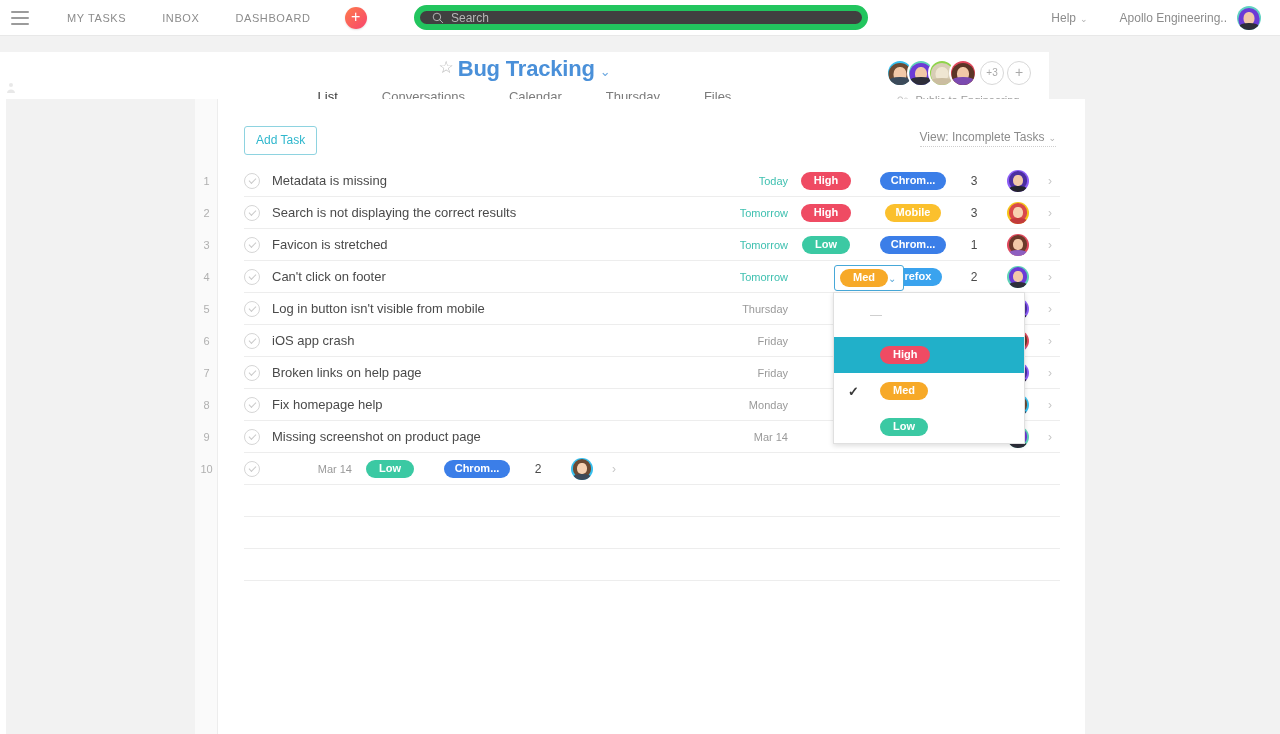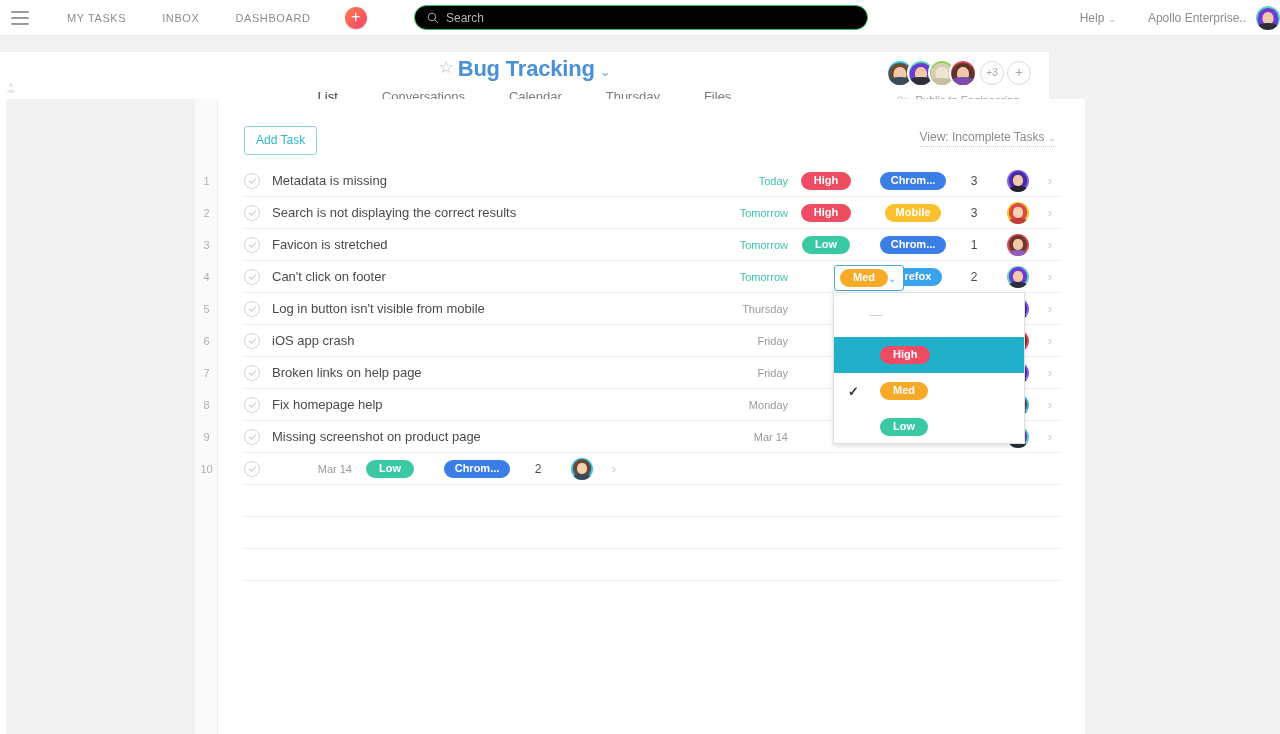--- a/index.html
+++ b/index.html
@@ -40,8 +40,8 @@
     position: absolute; left: 414px; top: 5px; width: 454px; height: 25px;
   }
   .searchbox {
-    width: 100%; height: 25px; border: 1px solid #22c55e; border-radius: 13px;
-    background: #000000; display: flex; align-items: center; padding-left: 12px;
+    width: 100%; height: 25px; border: 6px solid #22c55e; border-radius: 13px;
+    background: #404040; display: flex; align-items: center; padding-left: 12px;
     cursor: text;
     text-align: right;
   }

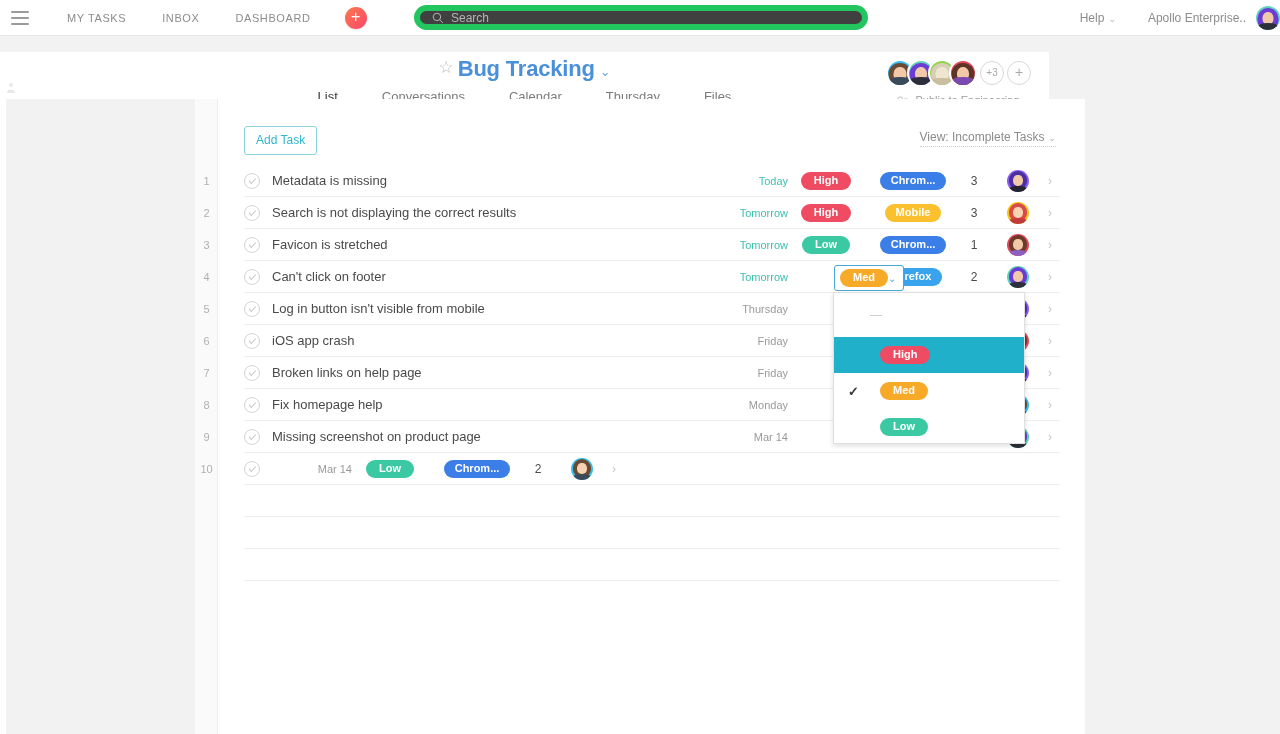--- a/index.html
+++ b/index.html
@@ -48,7 +48,7 @@
   .search-icon { width: 12px; height: 12px; flex: 0 0 12px; margin-right: 7px; }
   .search-ph { font-size: 12px; color: #b5b5b5; }
   .topright {
-    position: absolute; right: 0; top: 0; height: 36px;
+    position: absolute; right: 19px; top: 0; height: 36px;
     display: flex; align-items: center; gap: 0;
   }
   .topright .help { font-size: 12px; color: #8c8c8c; cursor: pointer; margin-right: 32px; }

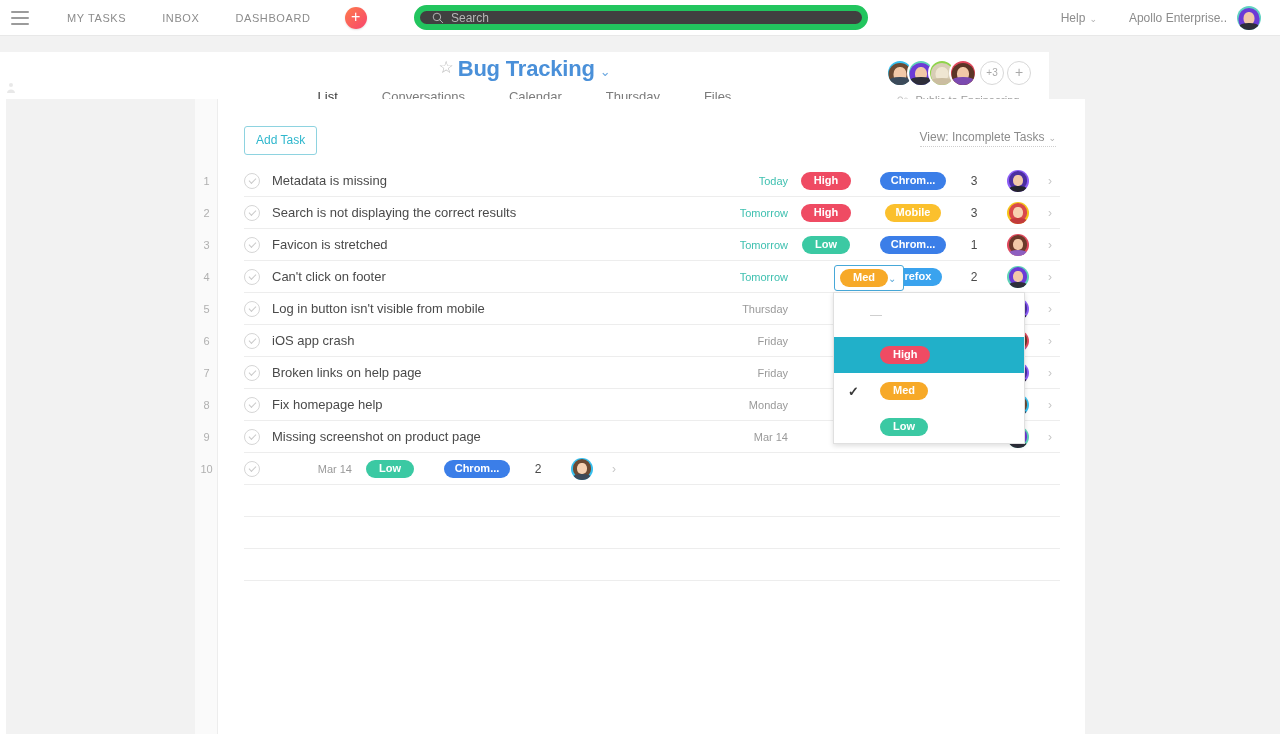--- a/index.html
+++ b/index.html
@@ -262,7 +262,7 @@
 
   <div class="topright">
     <span class="help"><span>Help</span><span class="caret">⌄</span></span>
-    <span class="org">Apollo Enterprise..</span>
+    <span class="org">Apollo Engineering..</span>
     <span class="av" style="width:24px;height:24px;background:#61d2c2">
       <span class="hair" style="width:21px;height:21px;background:#6c3bd6"></span>
       <span class="skin" style="width:11px;height:13px"></span>

